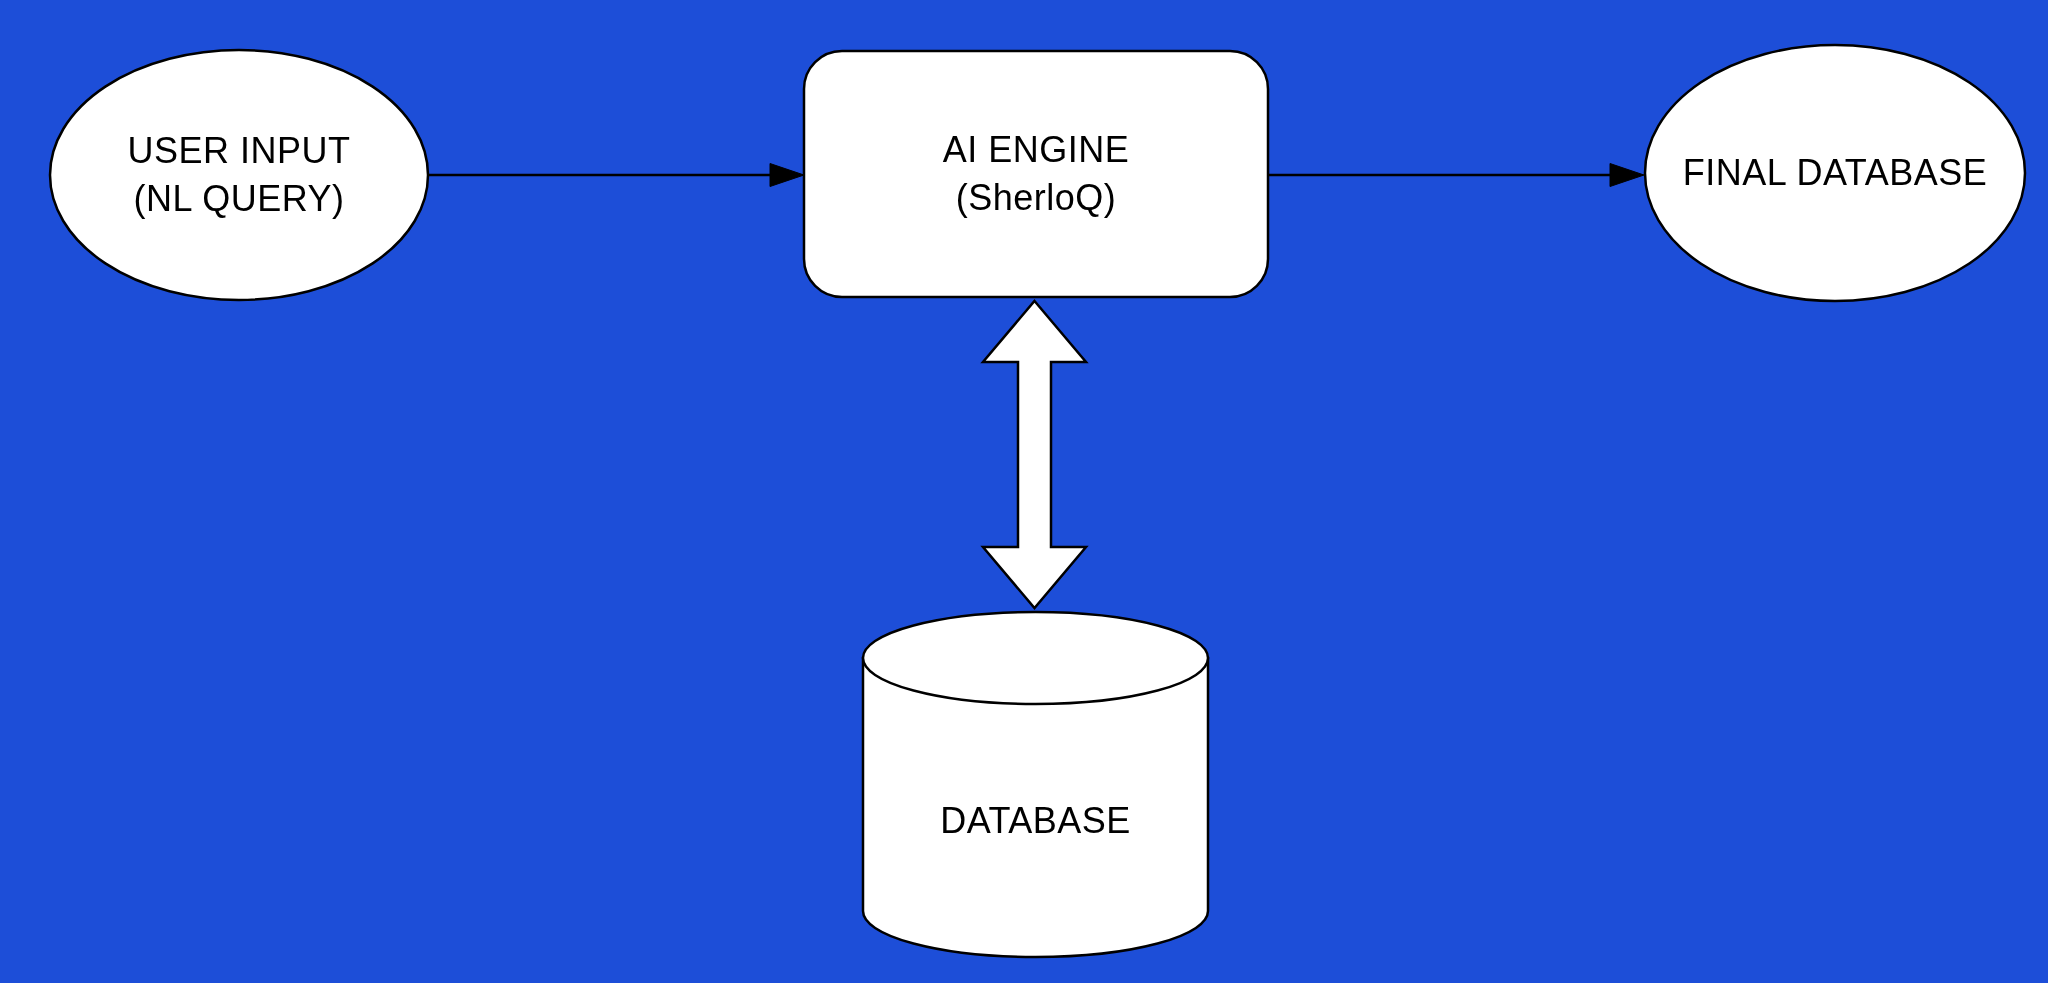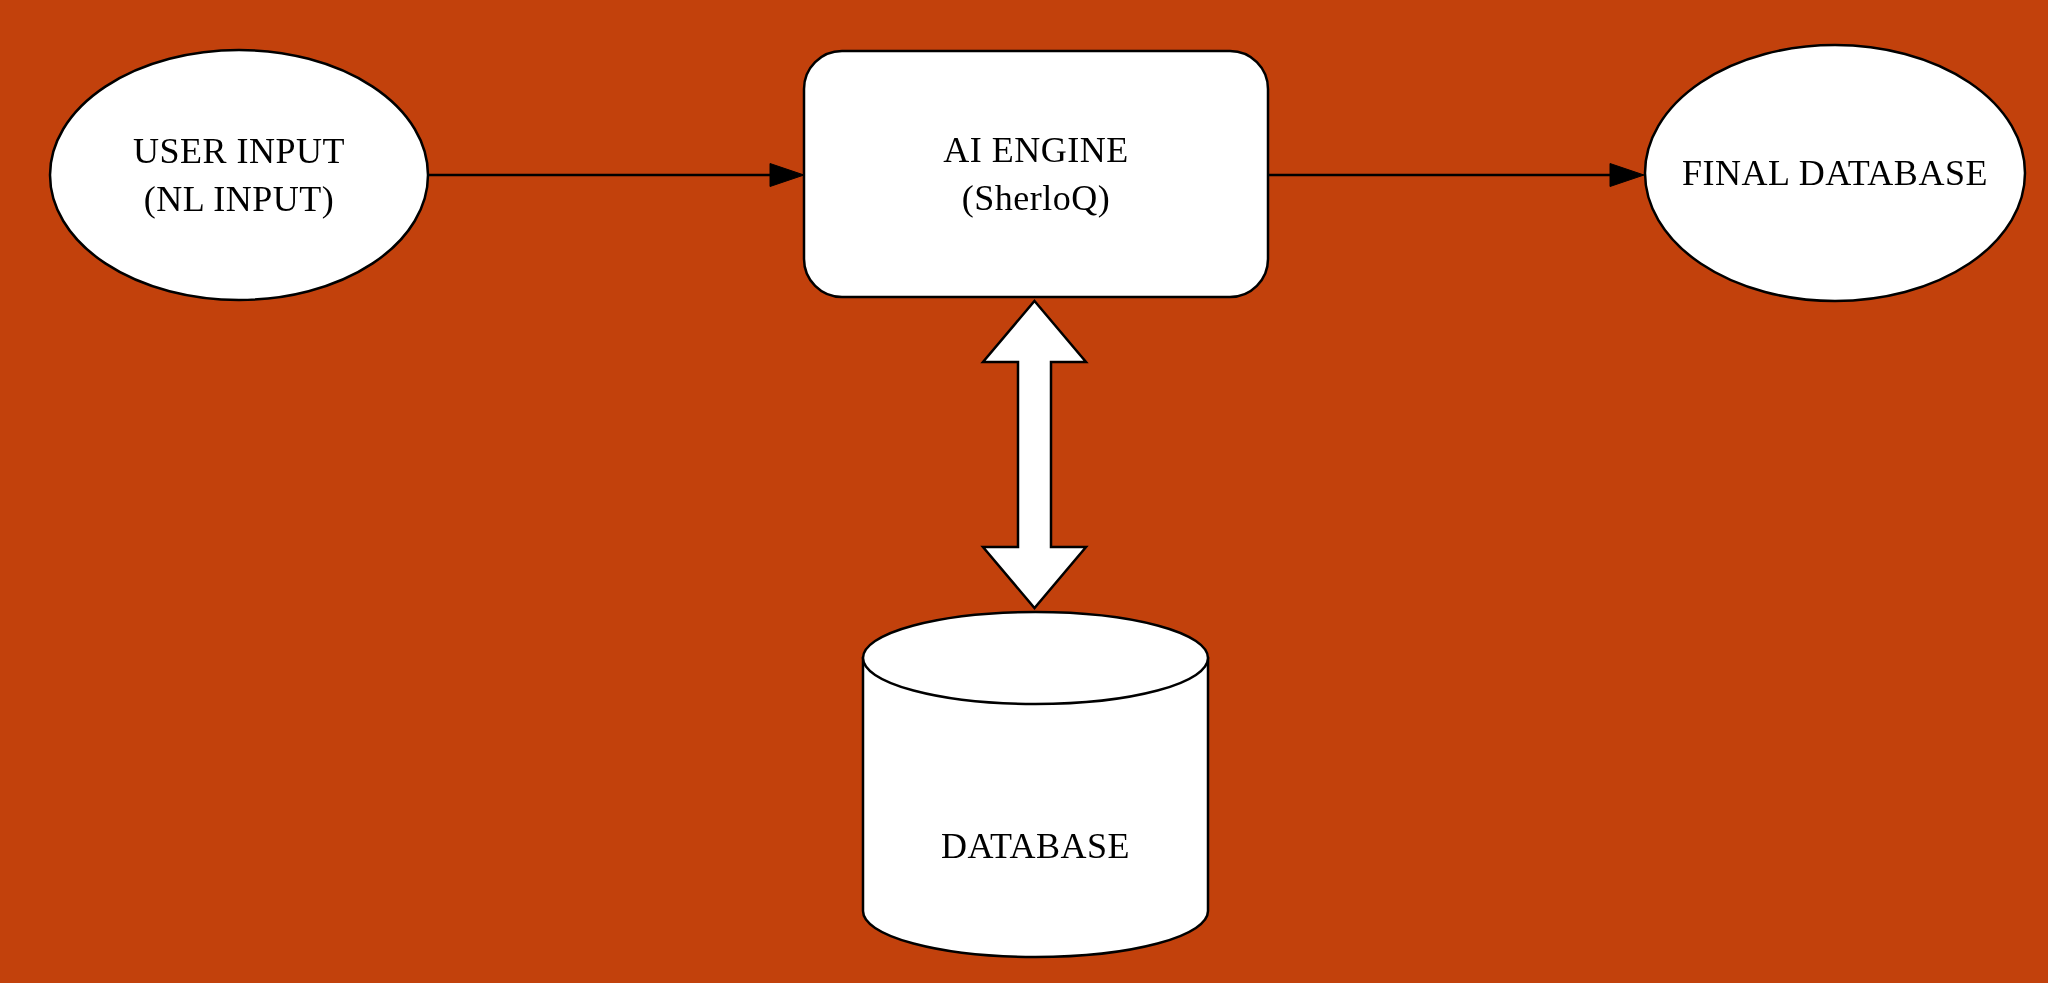--- a/index.html
+++ b/index.html
@@ -11,8 +11,8 @@
     position: relative;
     width: 2048px;
     height: 983px;
-    background: #c2410c;
-    font-family: Liberation Serif, serif;
+    background: #1d4ed8;
+    font-family: Liberation Sans, sans-serif;
     color: #000000;
     overflow: hidden;
   }

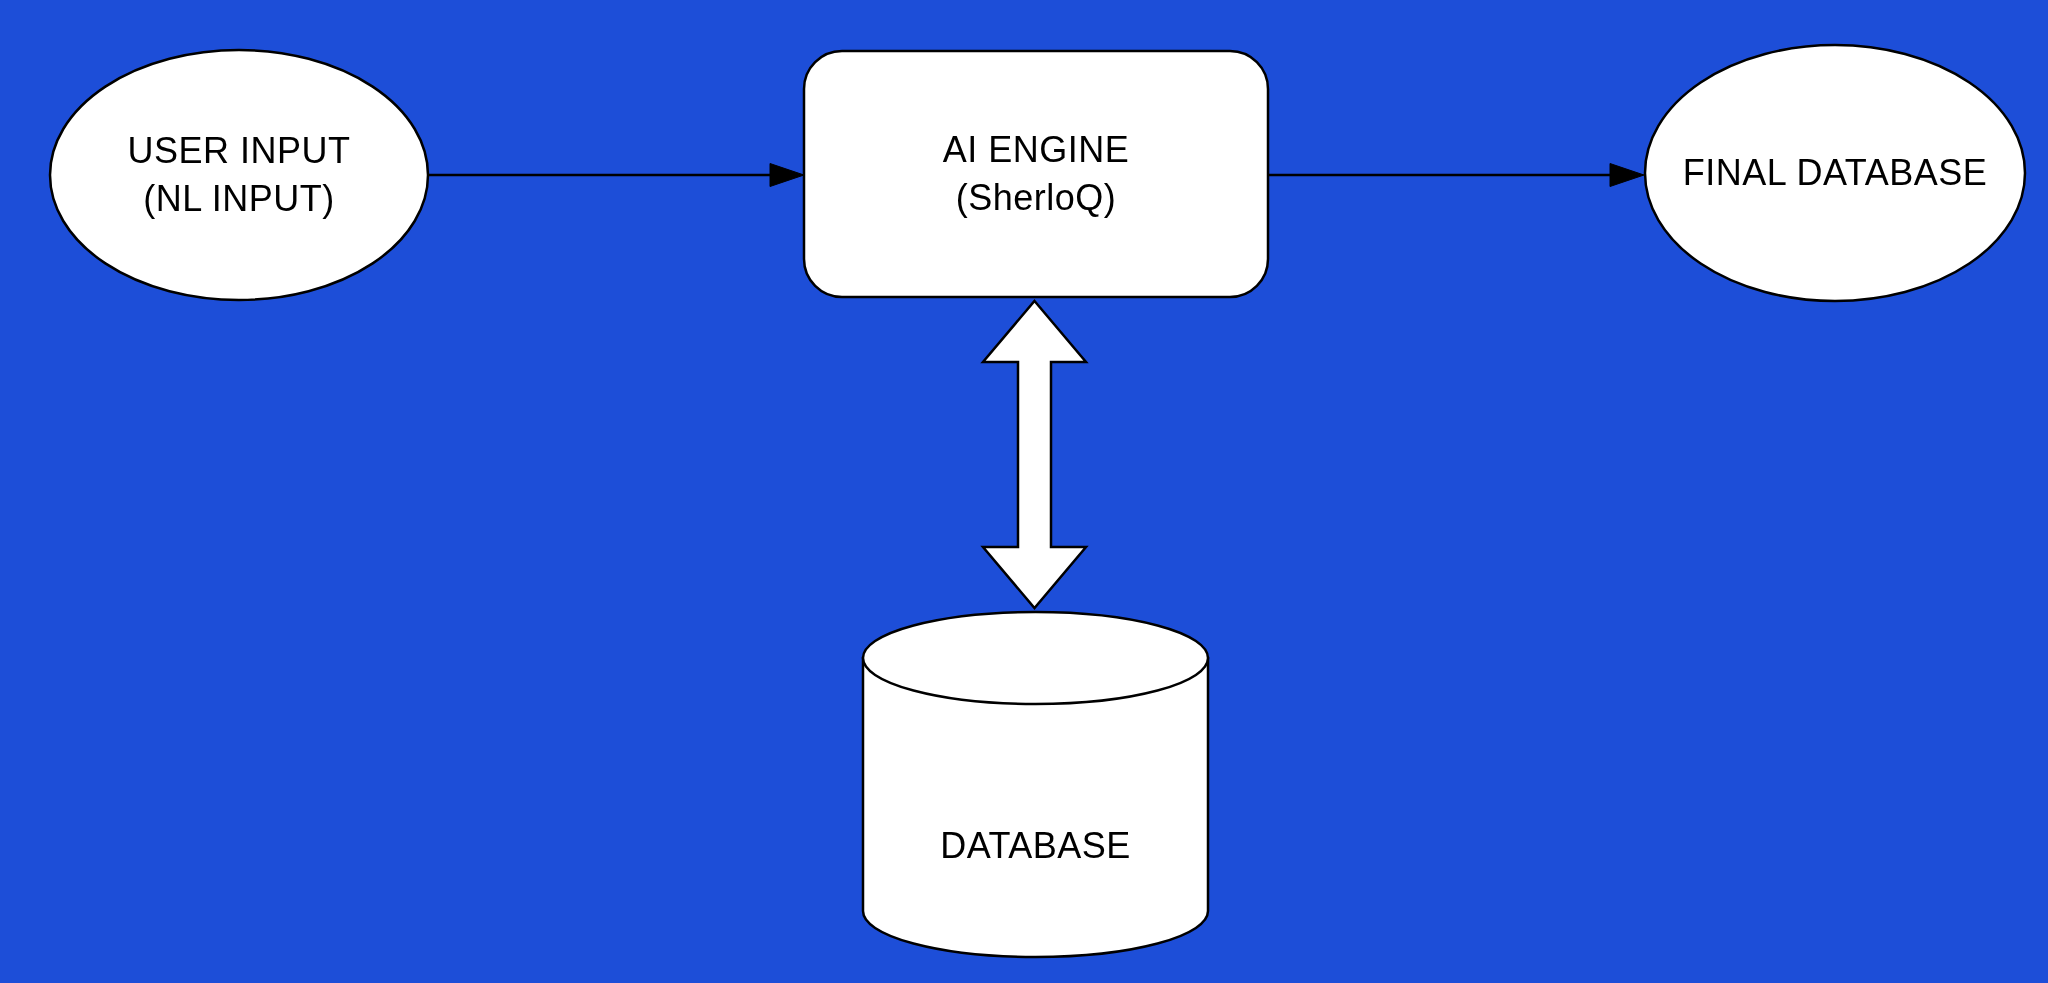--- a/index.html
+++ b/index.html
@@ -94,7 +94,7 @@
 
   <div class="label label-user-input">
     <span>USER INPUT</span>
-    <span>(NL INPUT)</span>
+    <span>(NL QUERY)</span>
   </div>
 
   <div class="label label-ai-engine">

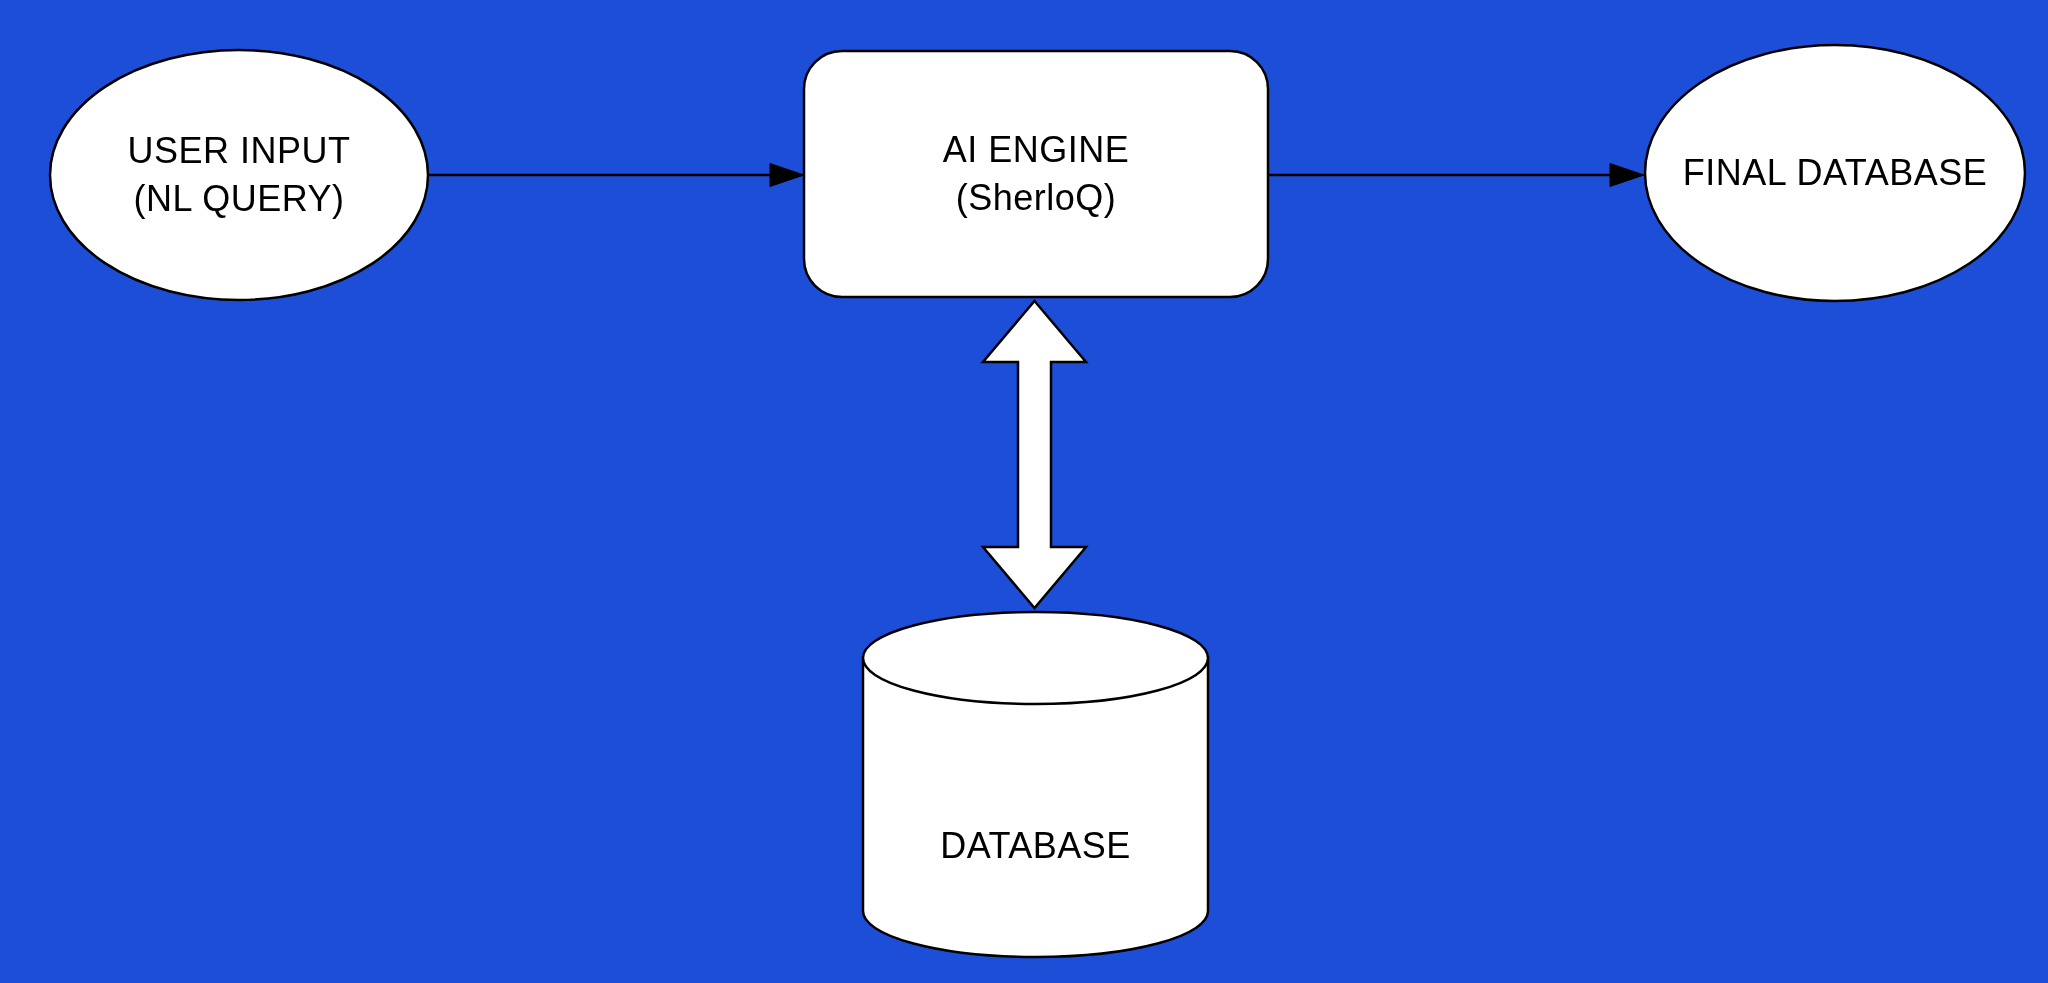--- a/index.html
+++ b/index.html
@@ -61,7 +61,7 @@
   .label-user-input   { left: 50px;   top: 50px;  width: 378px; height: 250px; }
   .label-ai-engine    { left: 804px;  top: 51px;  width: 464px; height: 246px; }
   .label-final-response { left: 1645px; top: 45px; width: 380px; height: 256px; }
-  .label-database     { left: 863px;  top: 818px; width: 345px; height: 56px; }
+  .label-database     { left: 863px;  top: 793px; width: 345px; height: 56px; }
 </style>
 </head>
 <body>

